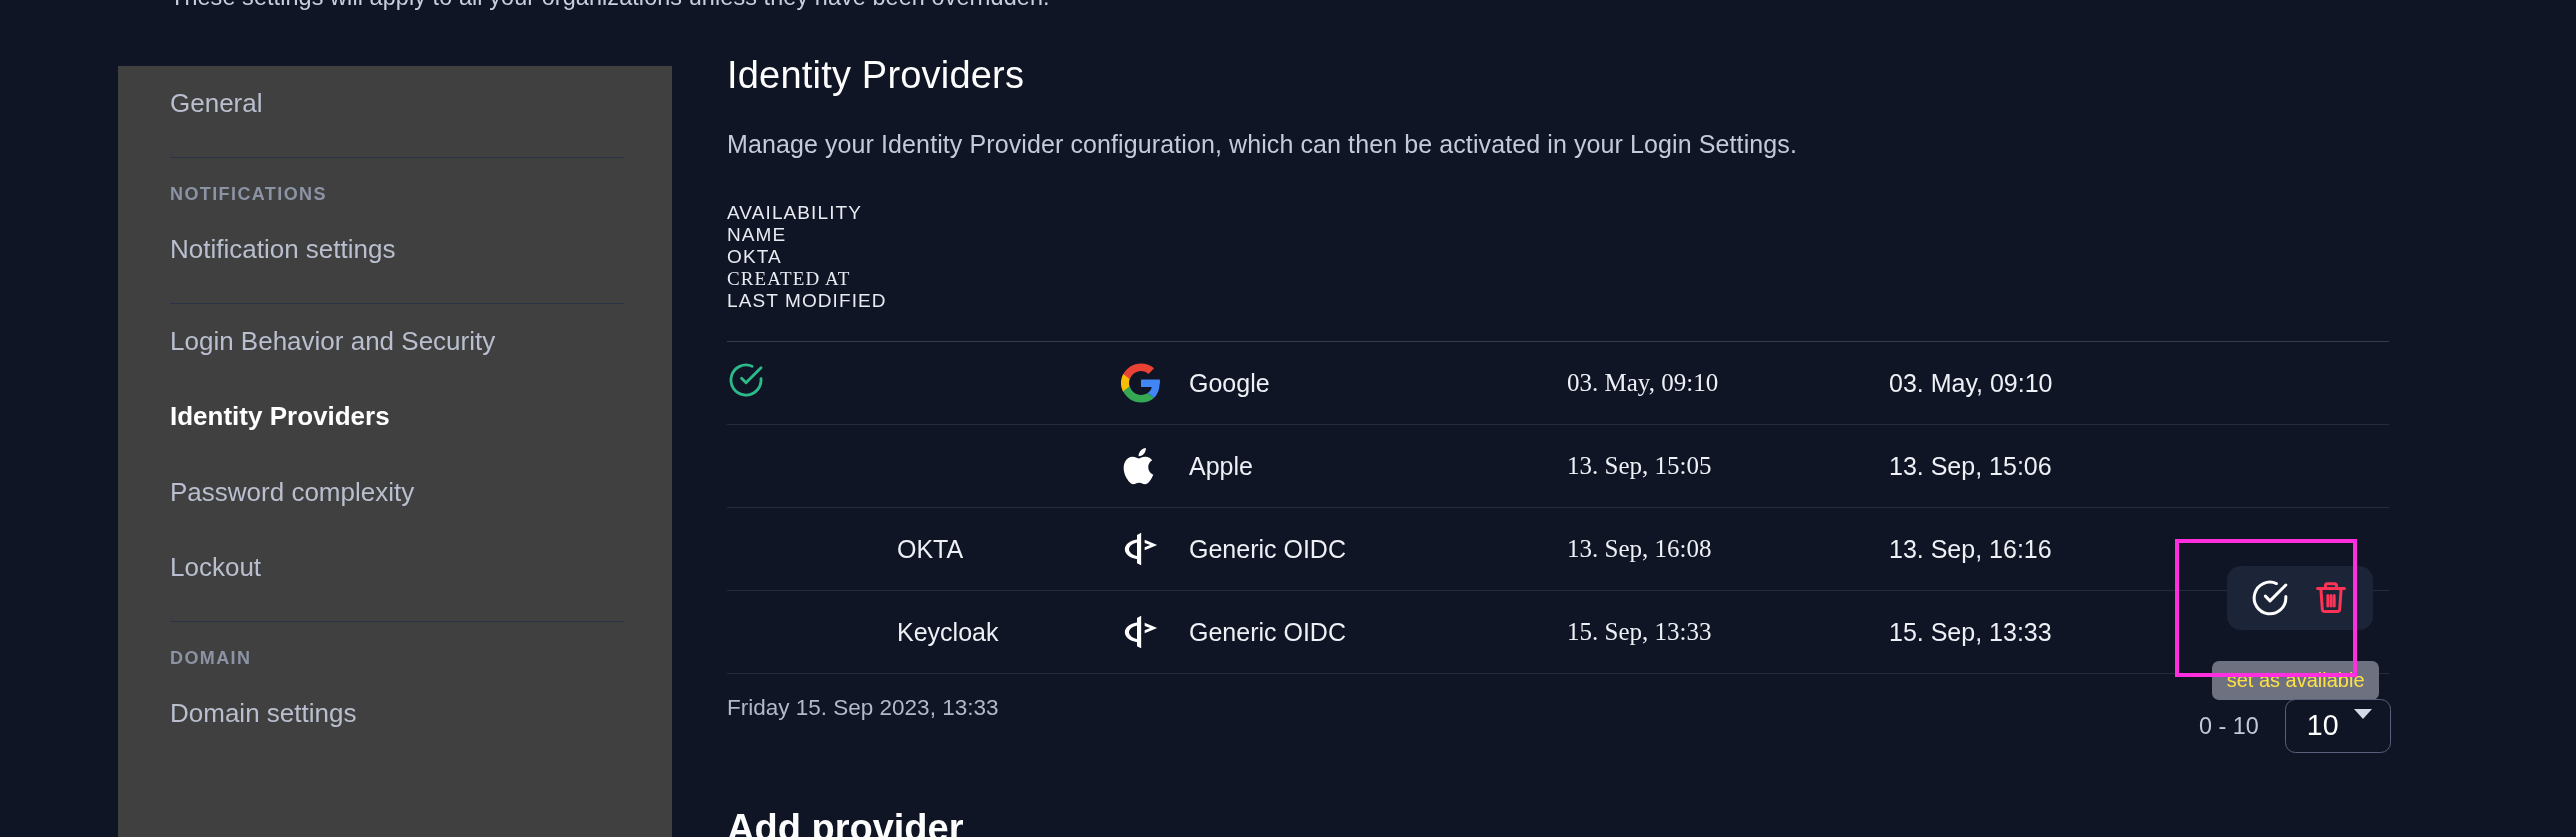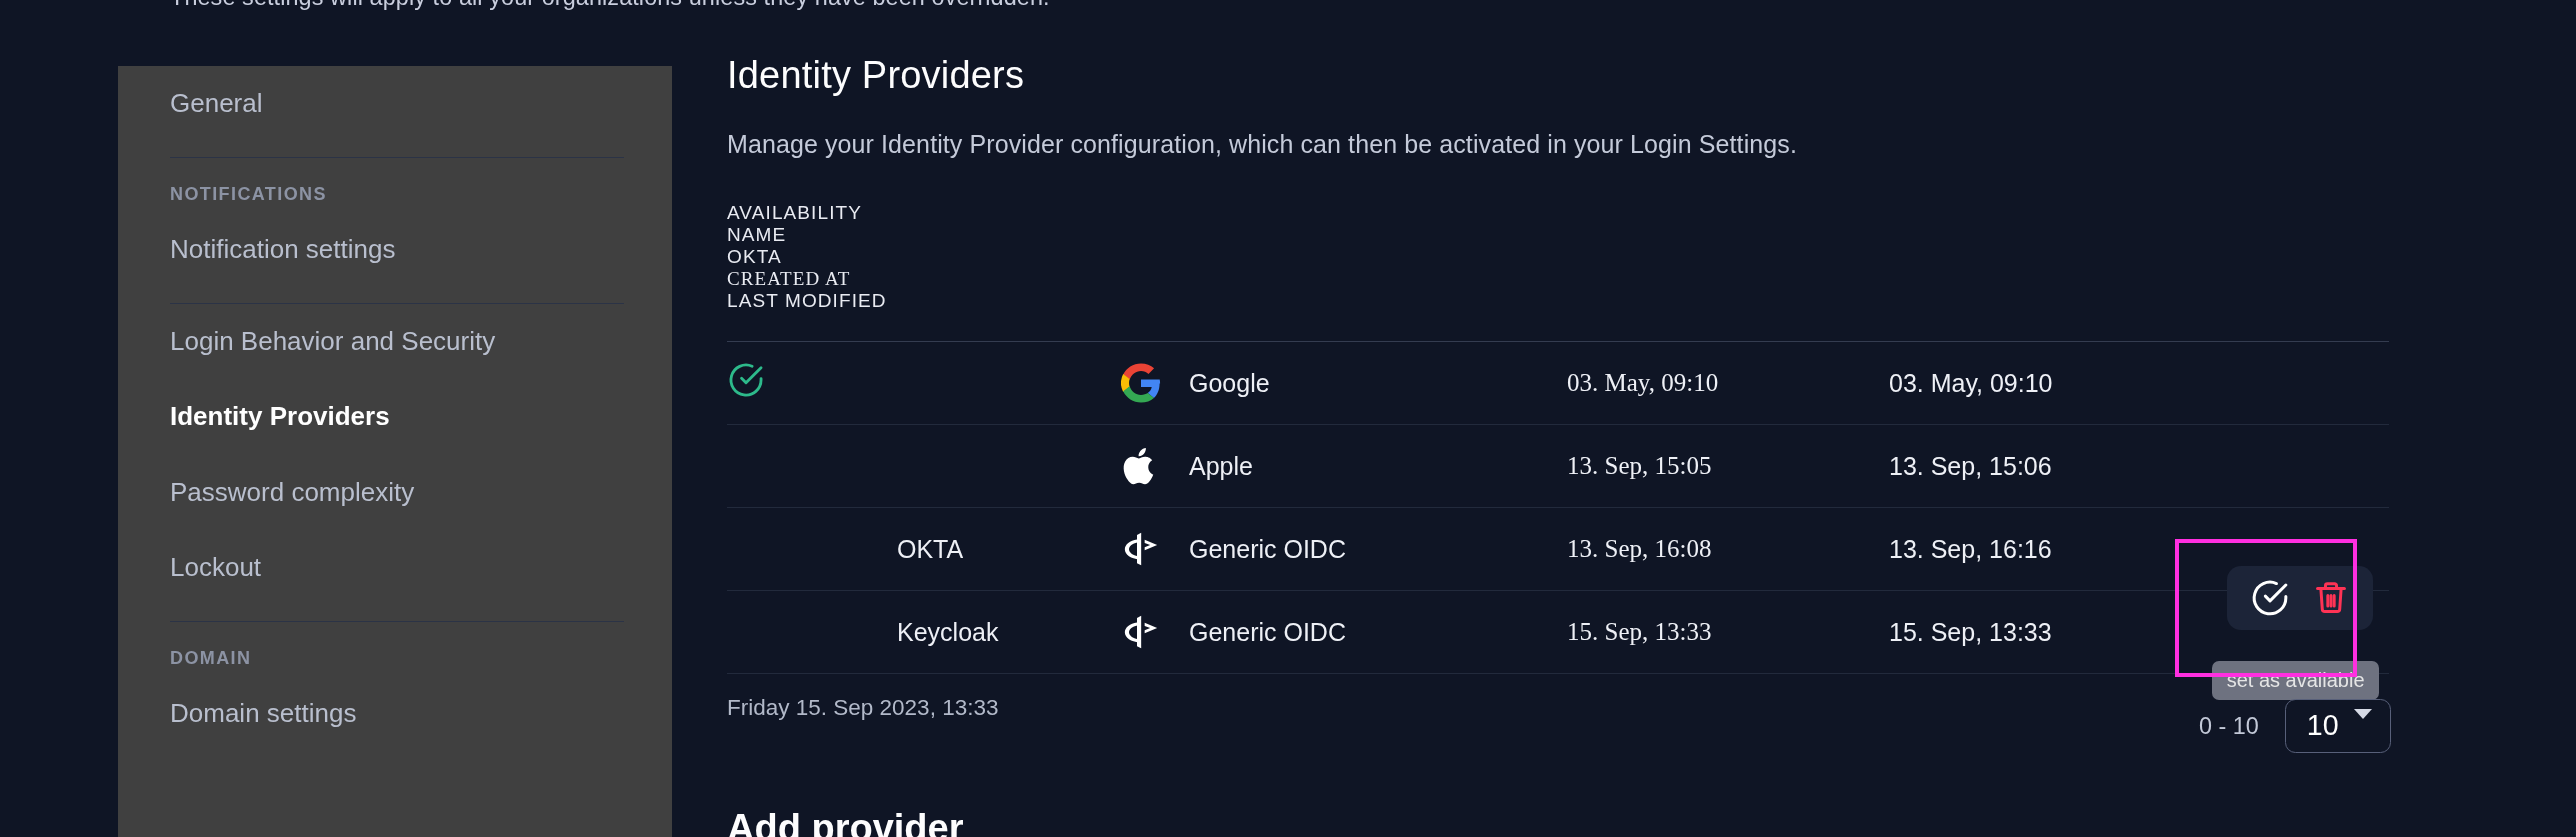--- a/index.html
+++ b/index.html
@@ -79,7 +79,7 @@
 
   .tooltip {
     position: absolute; left: 2212px; top: 661px;
-    background: #6e7280; color: #e5e5e5;
+    background: #6e7280; color: #fde047;
     border-radius: 7px; padding: 7.8px 14.7px;
     font-size: 20px; white-space: nowrap;
   }

